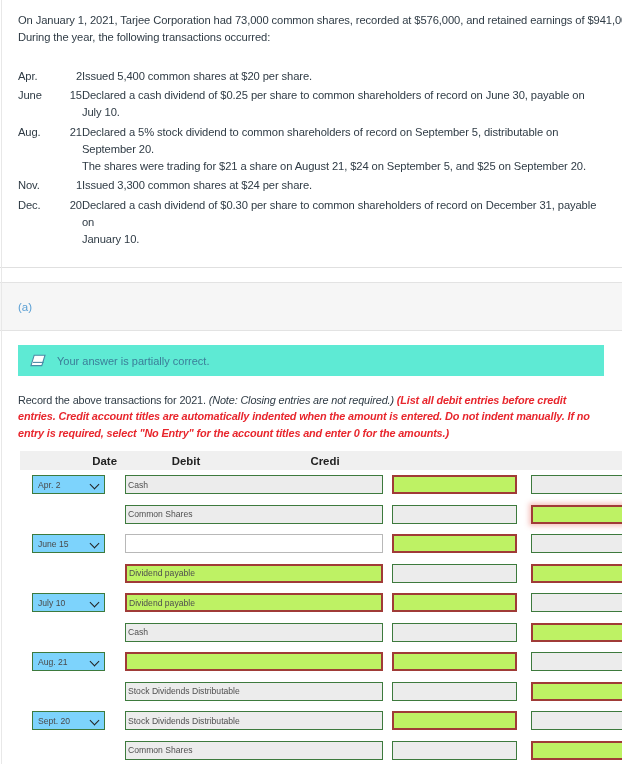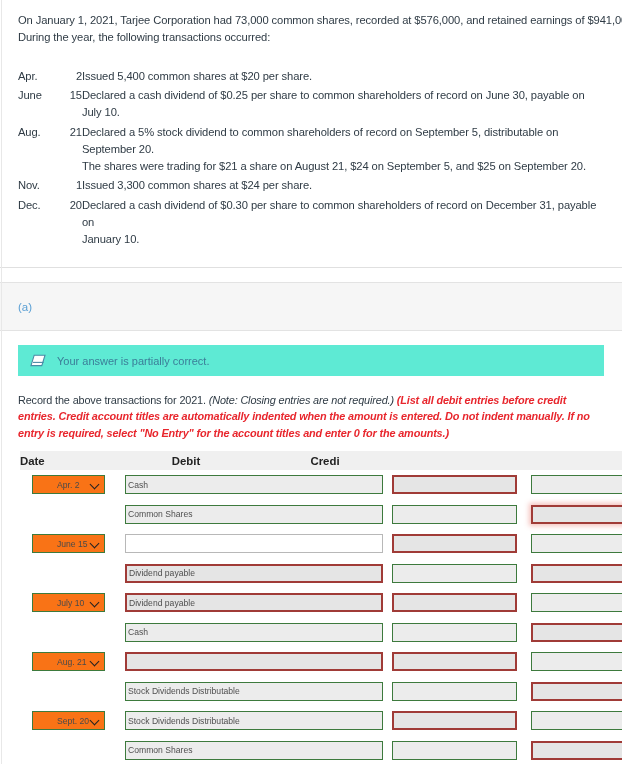--- a/index.html
+++ b/index.html
@@ -92,7 +92,7 @@
     font-weight: bold;
     color: #222;
   }
-  .c-date   { width: 97px; text-align: left; flex: 0 0 97px;}
+  .c-date   { width: 97px; text-align: right; flex: 0 0 97px;}
   .c-acct   { width: 268px; flex: 0 0 268px; padding-left: 8px;}
   .c-debit  { width: 138px; flex: 0 0 138px; text-align: center;}
   .c-credit { width: 140px; flex: 0 0 140px; text-align: center;}

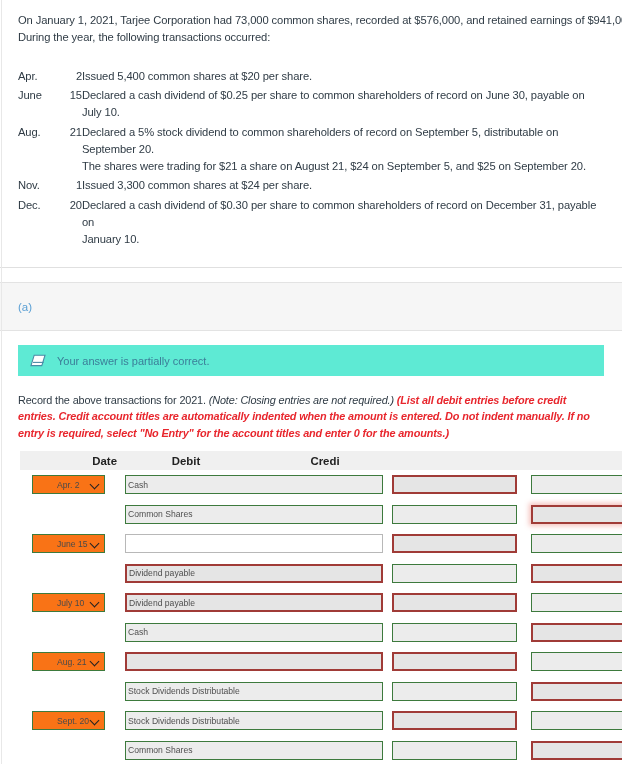--- a/index.html
+++ b/index.html
@@ -106,9 +106,9 @@
     width: 73px; height: 19px;
     margin: 0 auto;
     border: 1px solid #3d7a3d;
-    background: #f97316;
+    background: #7dd3fc;
     display: flex; align-items: center;
-    padding: 0 5px 0 24px;
+    padding: 0 5px 0 5px;
     font-size: 8.6px; color: #4a4a4a;
     position: relative;
   }

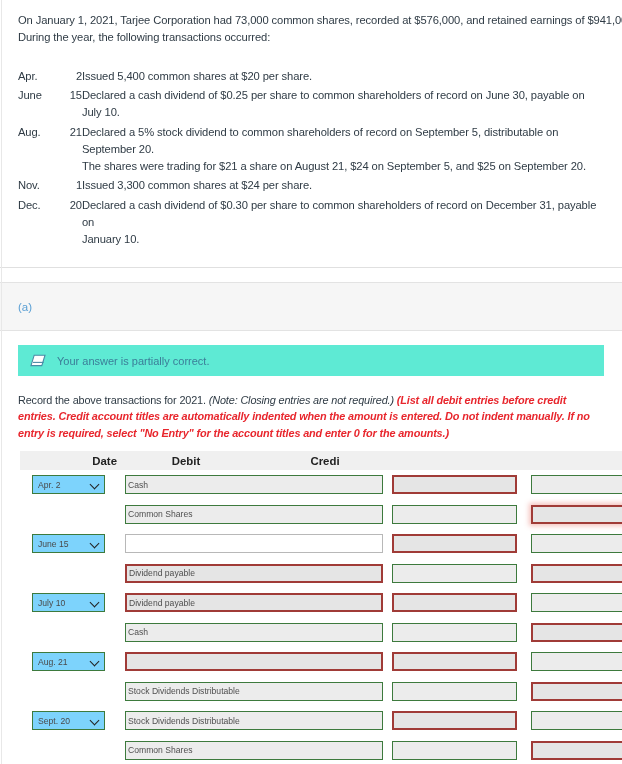--- a/index.html
+++ b/index.html
@@ -142,7 +142,7 @@
   .inp.amt  { width: 125px; }
   .inp.amt.credit { width: 125px; }
 
-  .inp.wrong { border: 2px solid #a03b37; background: #e5e5e5; }
+  .inp.wrong { border: 2px solid #a03b37; background: #bef264; }
   .inp.plain { border: 1px solid #b8b8b8; background: #ffffff; }
   .inp.focus { box-shadow: 0 0 5px 2px rgba(230,120,110,0.45); }
 

